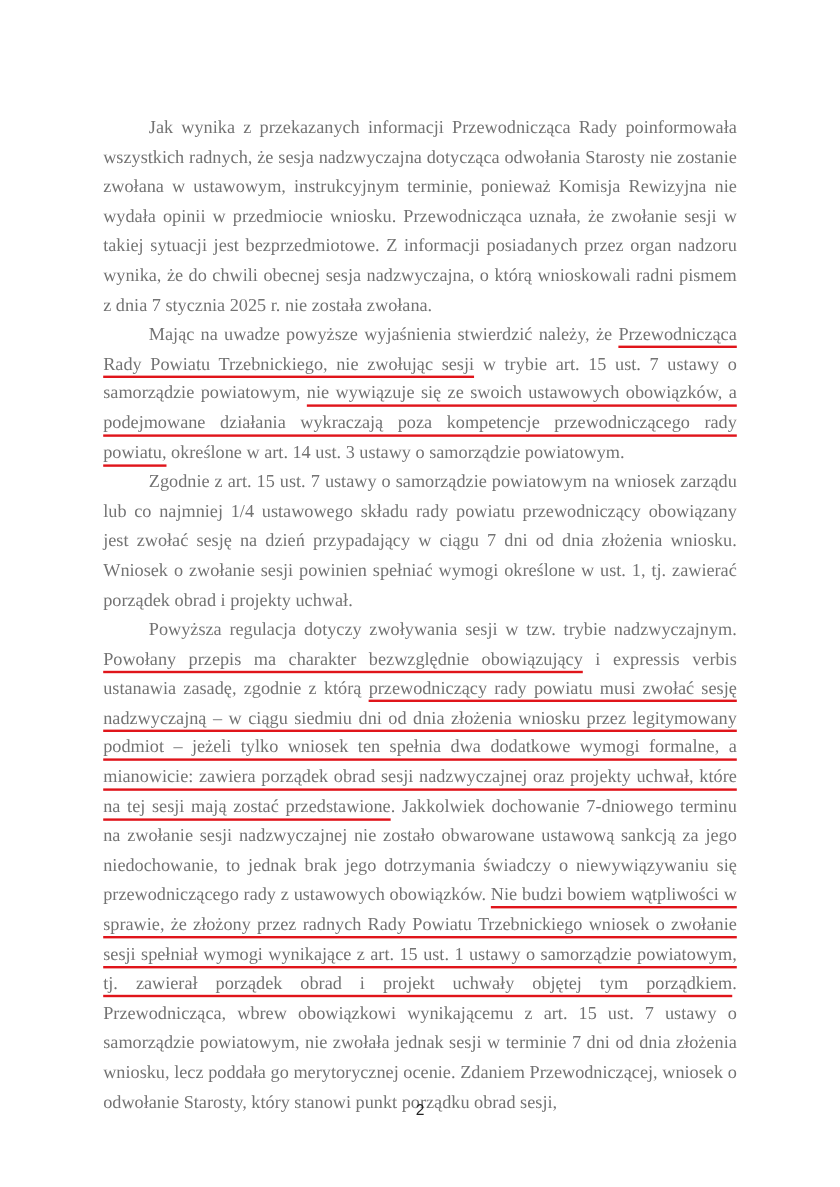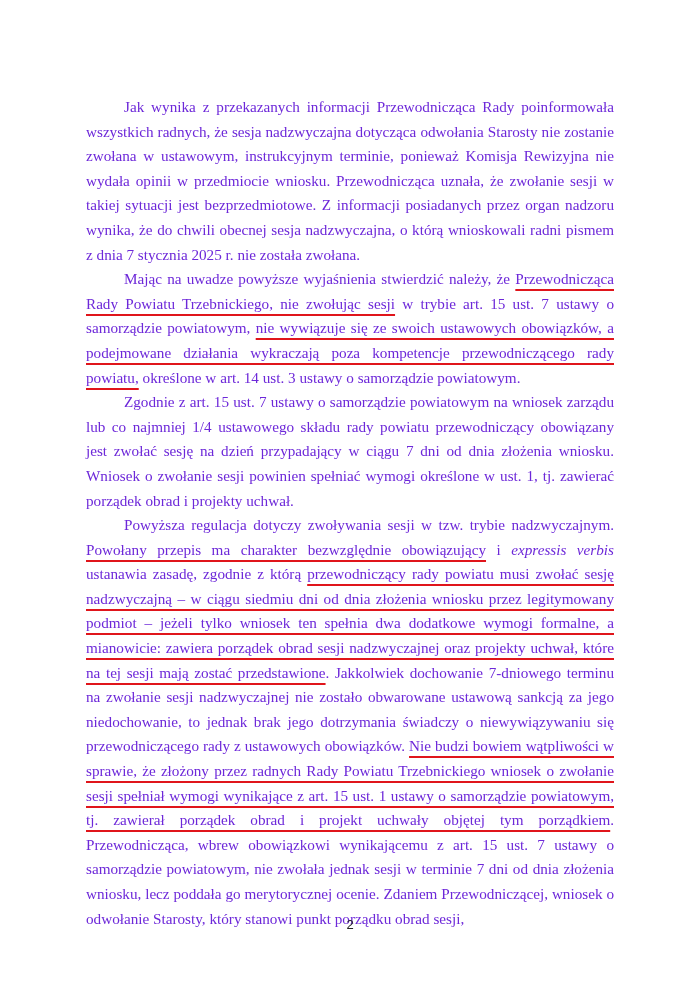--- a/index.html
+++ b/index.html
@@ -10,7 +10,7 @@
     .text {
       position: absolute; left: 86px; top: 95px; width: 528px;
       font-family: "Liberation Serif", serif;
-      font-size: 15.2px; line-height: 24.6px; color: #6d28d9;
+      font-size: 15.2px; line-height: 24.6px; color: #737373;
       text-align: justify;
     }
     .para { margin: 0; text-indent: 38px; }

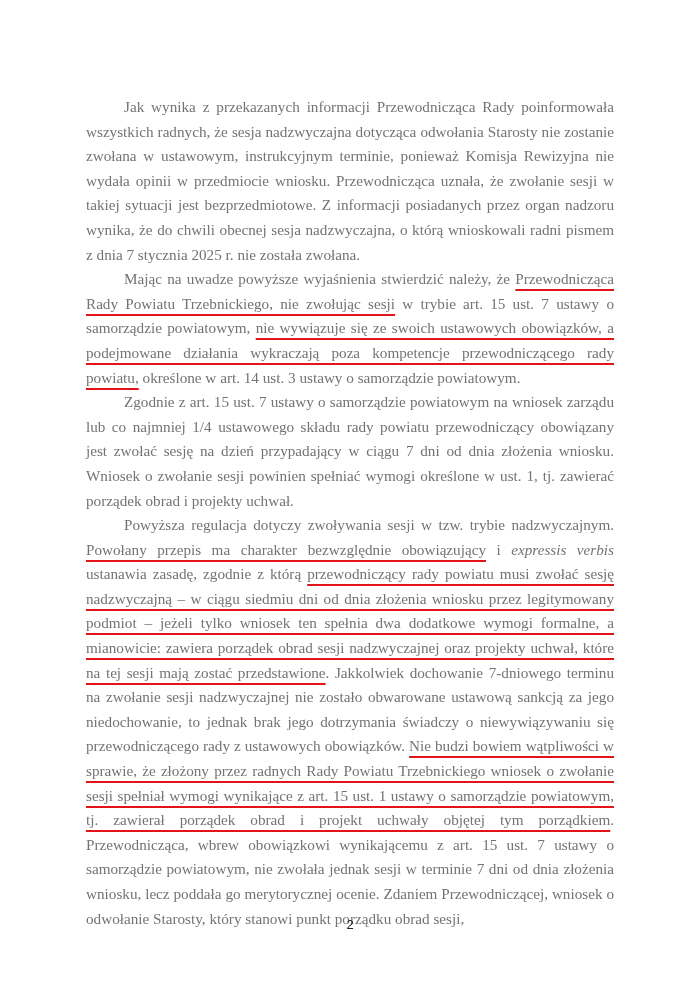--- a/index.html
+++ b/index.html
@@ -15,7 +15,7 @@
     }
     .para { margin: 0; text-indent: 38px; }
     .u { text-decoration: underline; text-decoration-color: #e0151b; text-decoration-thickness: 2px; text-underline-offset: 5px; text-decoration-skip-ink: none; }
-    .it { font-style: italic; }
+    .it { }
     .page-number {
       position: absolute; left: 0; width: 700px; top: 917px; text-align: center;
       font-family: "Liberation Sans", sans-serif; font-size: 13px; color: #222;

